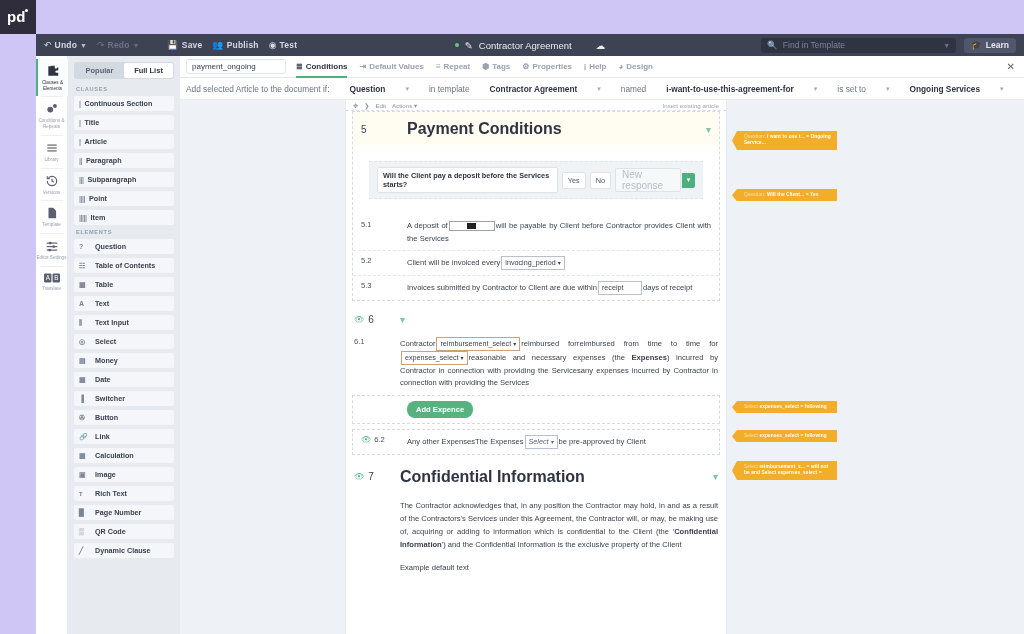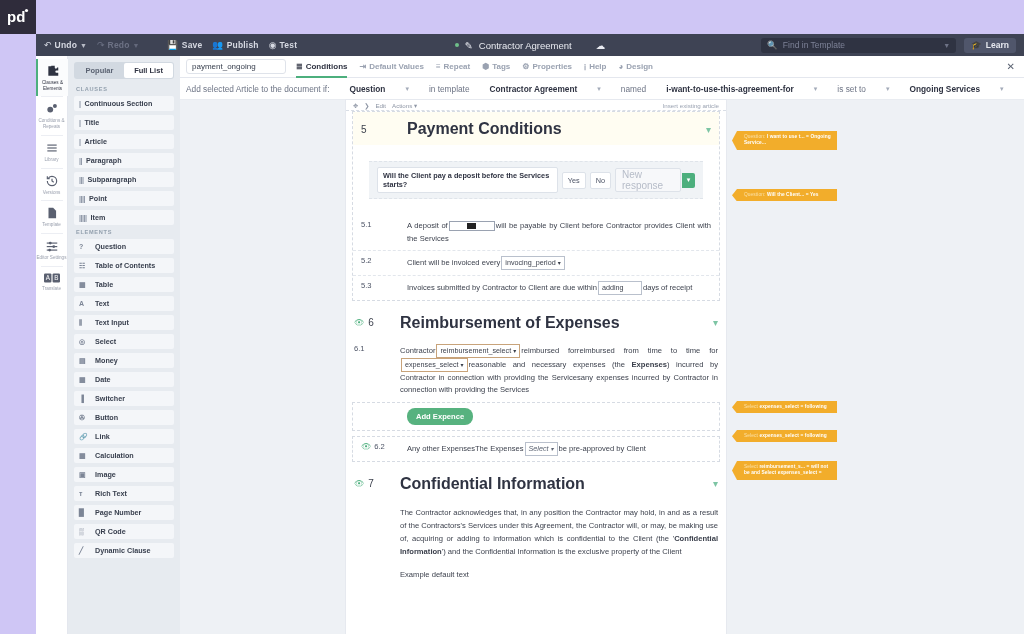--- a/index.html
+++ b/index.html
@@ -546,7 +546,7 @@
         <div class="clause-row">
           <span class="cn">5.3</span>
           <span class="ctext">
-            <span>Invoices submitted by Contractor to Client are due within</span><span class="tok num">adding</span><span>days of receipt</span>
+            <span>Invoices submitted by Contractor to Client are due within</span><span class="tok num">receipt</span><span>days of receipt</span>
           </span>
         </div>
       </div>

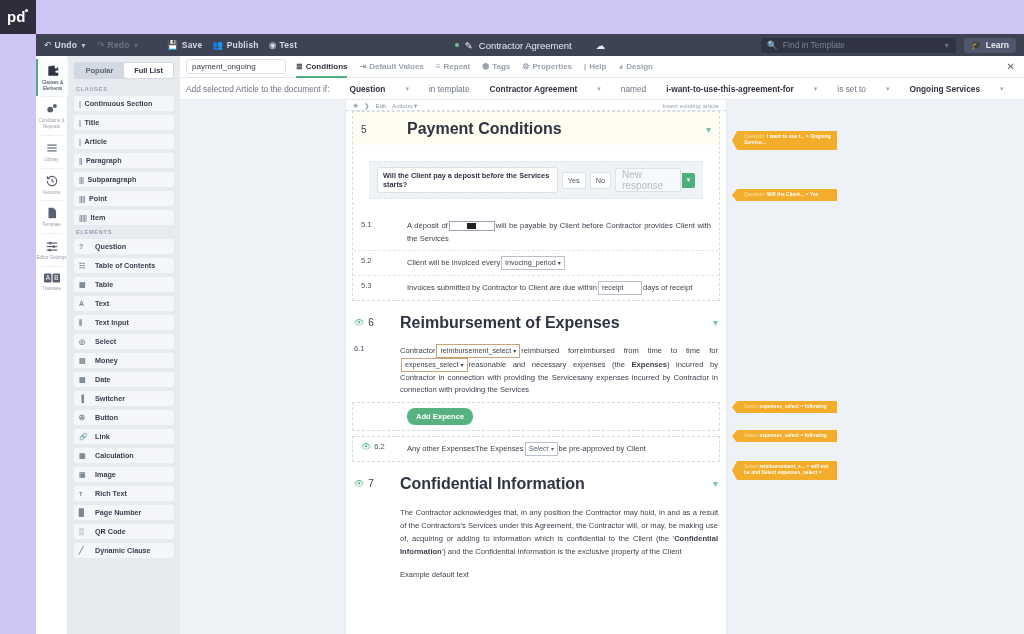--- a/index.html
+++ b/index.html
@@ -557,7 +557,6 @@
             <span class="eye">👁</span>
             <span>6</span>
           </span>
-          <span class="sec-title">Reimbursement of Expenses</span>
           <span class="chev">▾</span>
         </div>
 

